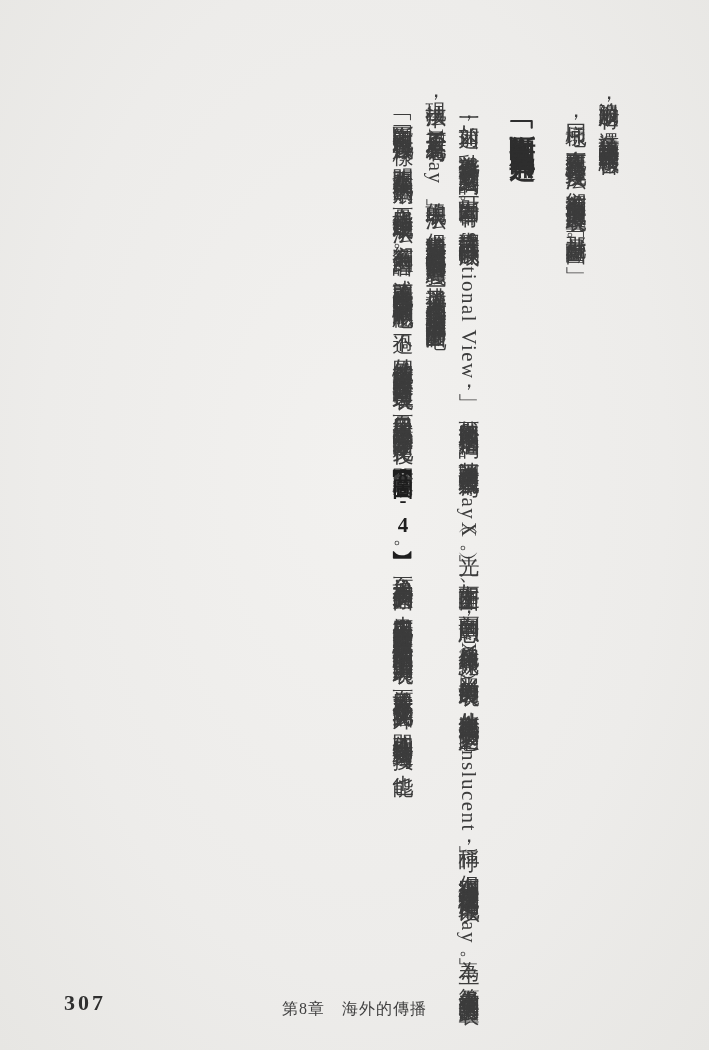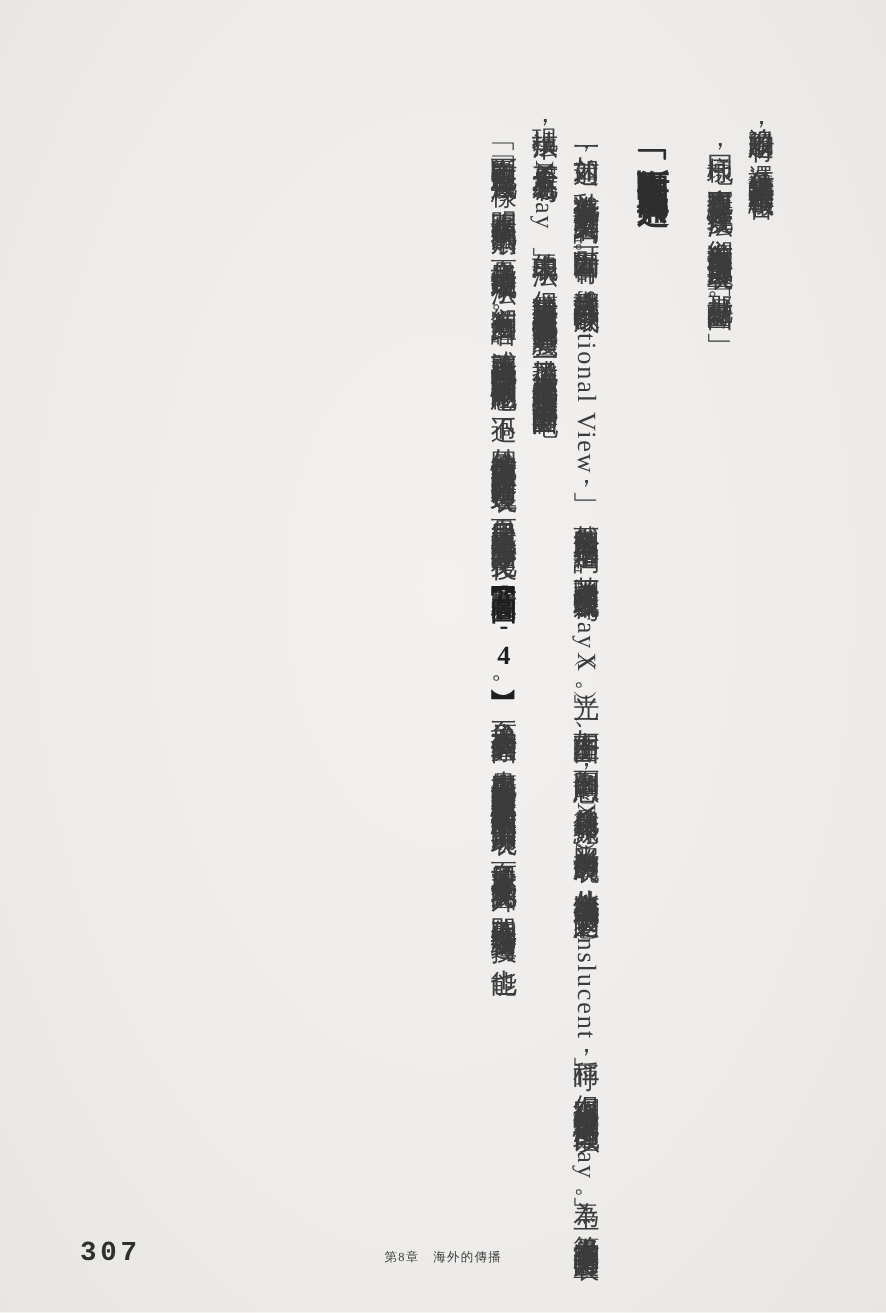--- a/index.html
+++ b/index.html
@@ -41,7 +41,7 @@
     font-weight:bold;
     letter-spacing:3px;
     color:#2f2f2f;
-    font-family:Liberation Mono, monospace;
+    font-family:Liberation Serif, serif;
   }
   .footer-chapter{
     position:absolute;

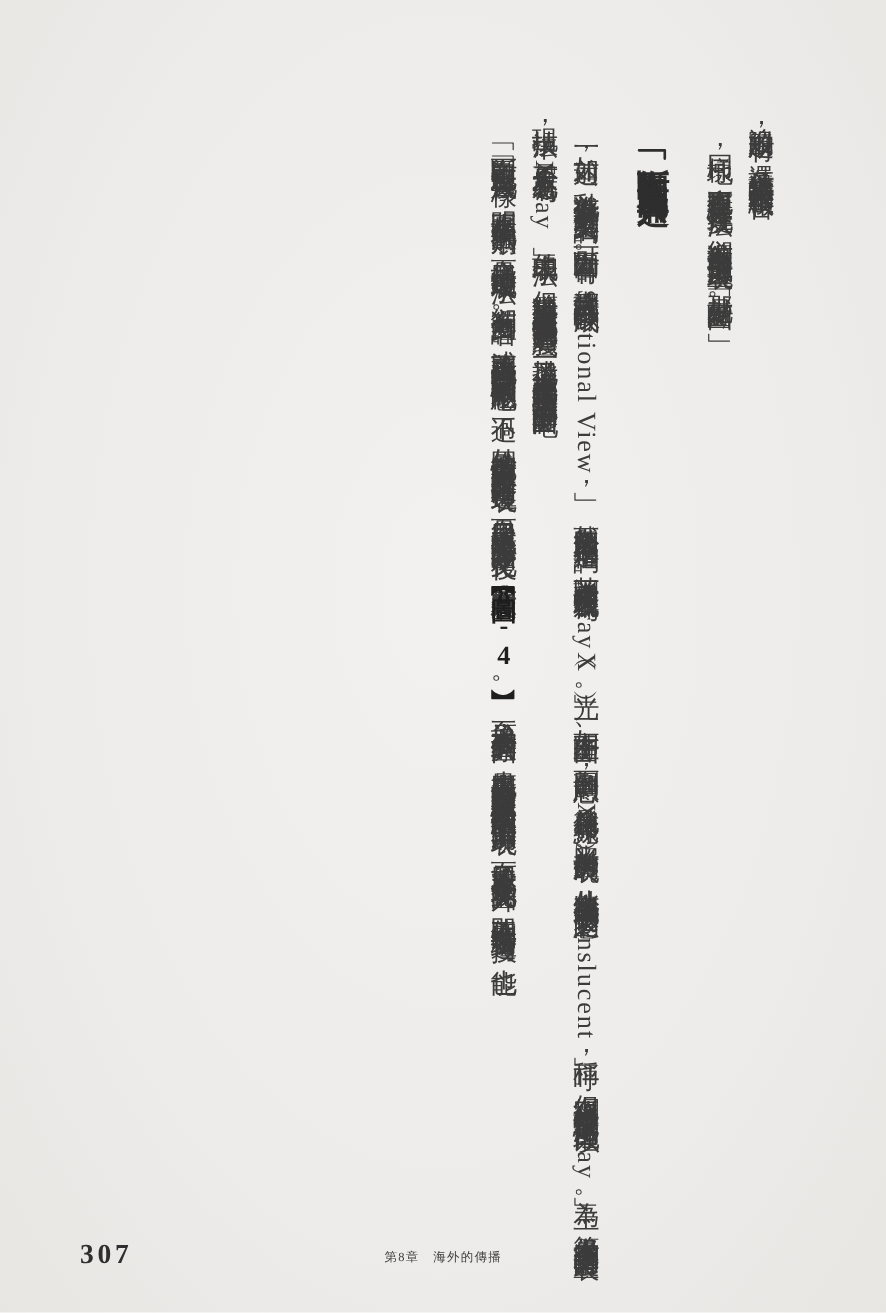--- a/index.html
+++ b/index.html
@@ -47,7 +47,7 @@
     position:absolute;
     left:0;right:0;top:999px;
     text-align:center;
-    font-size:10px;
+    font-size:16px;
     letter-spacing:1px;
     color:#3f3f3f;
   }

